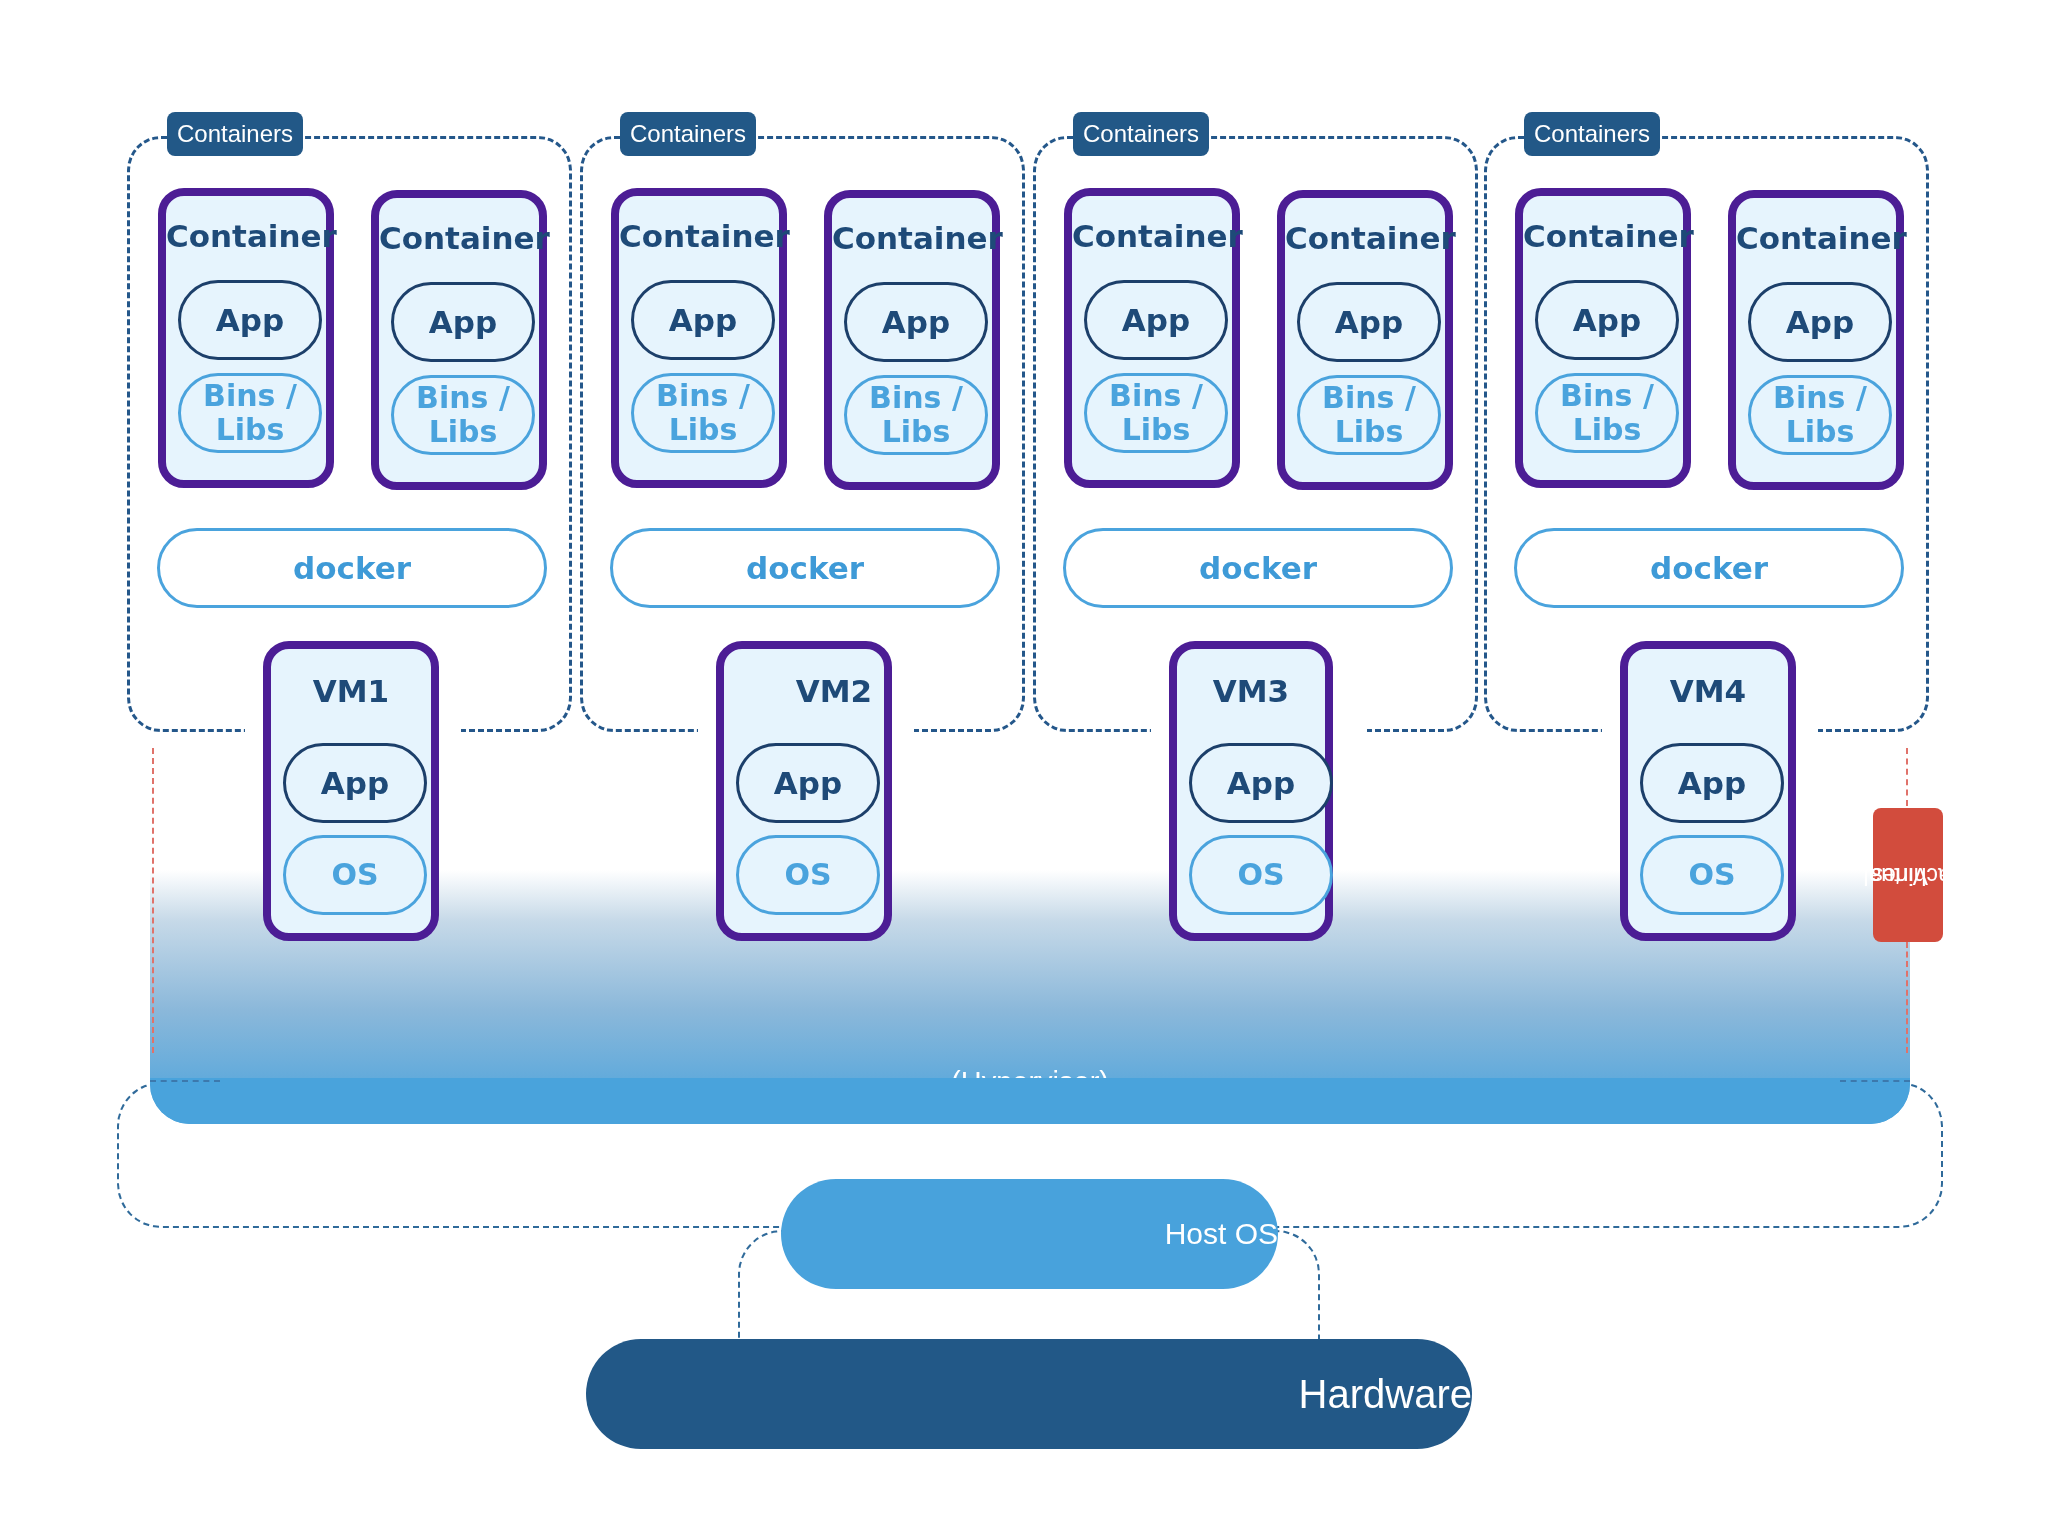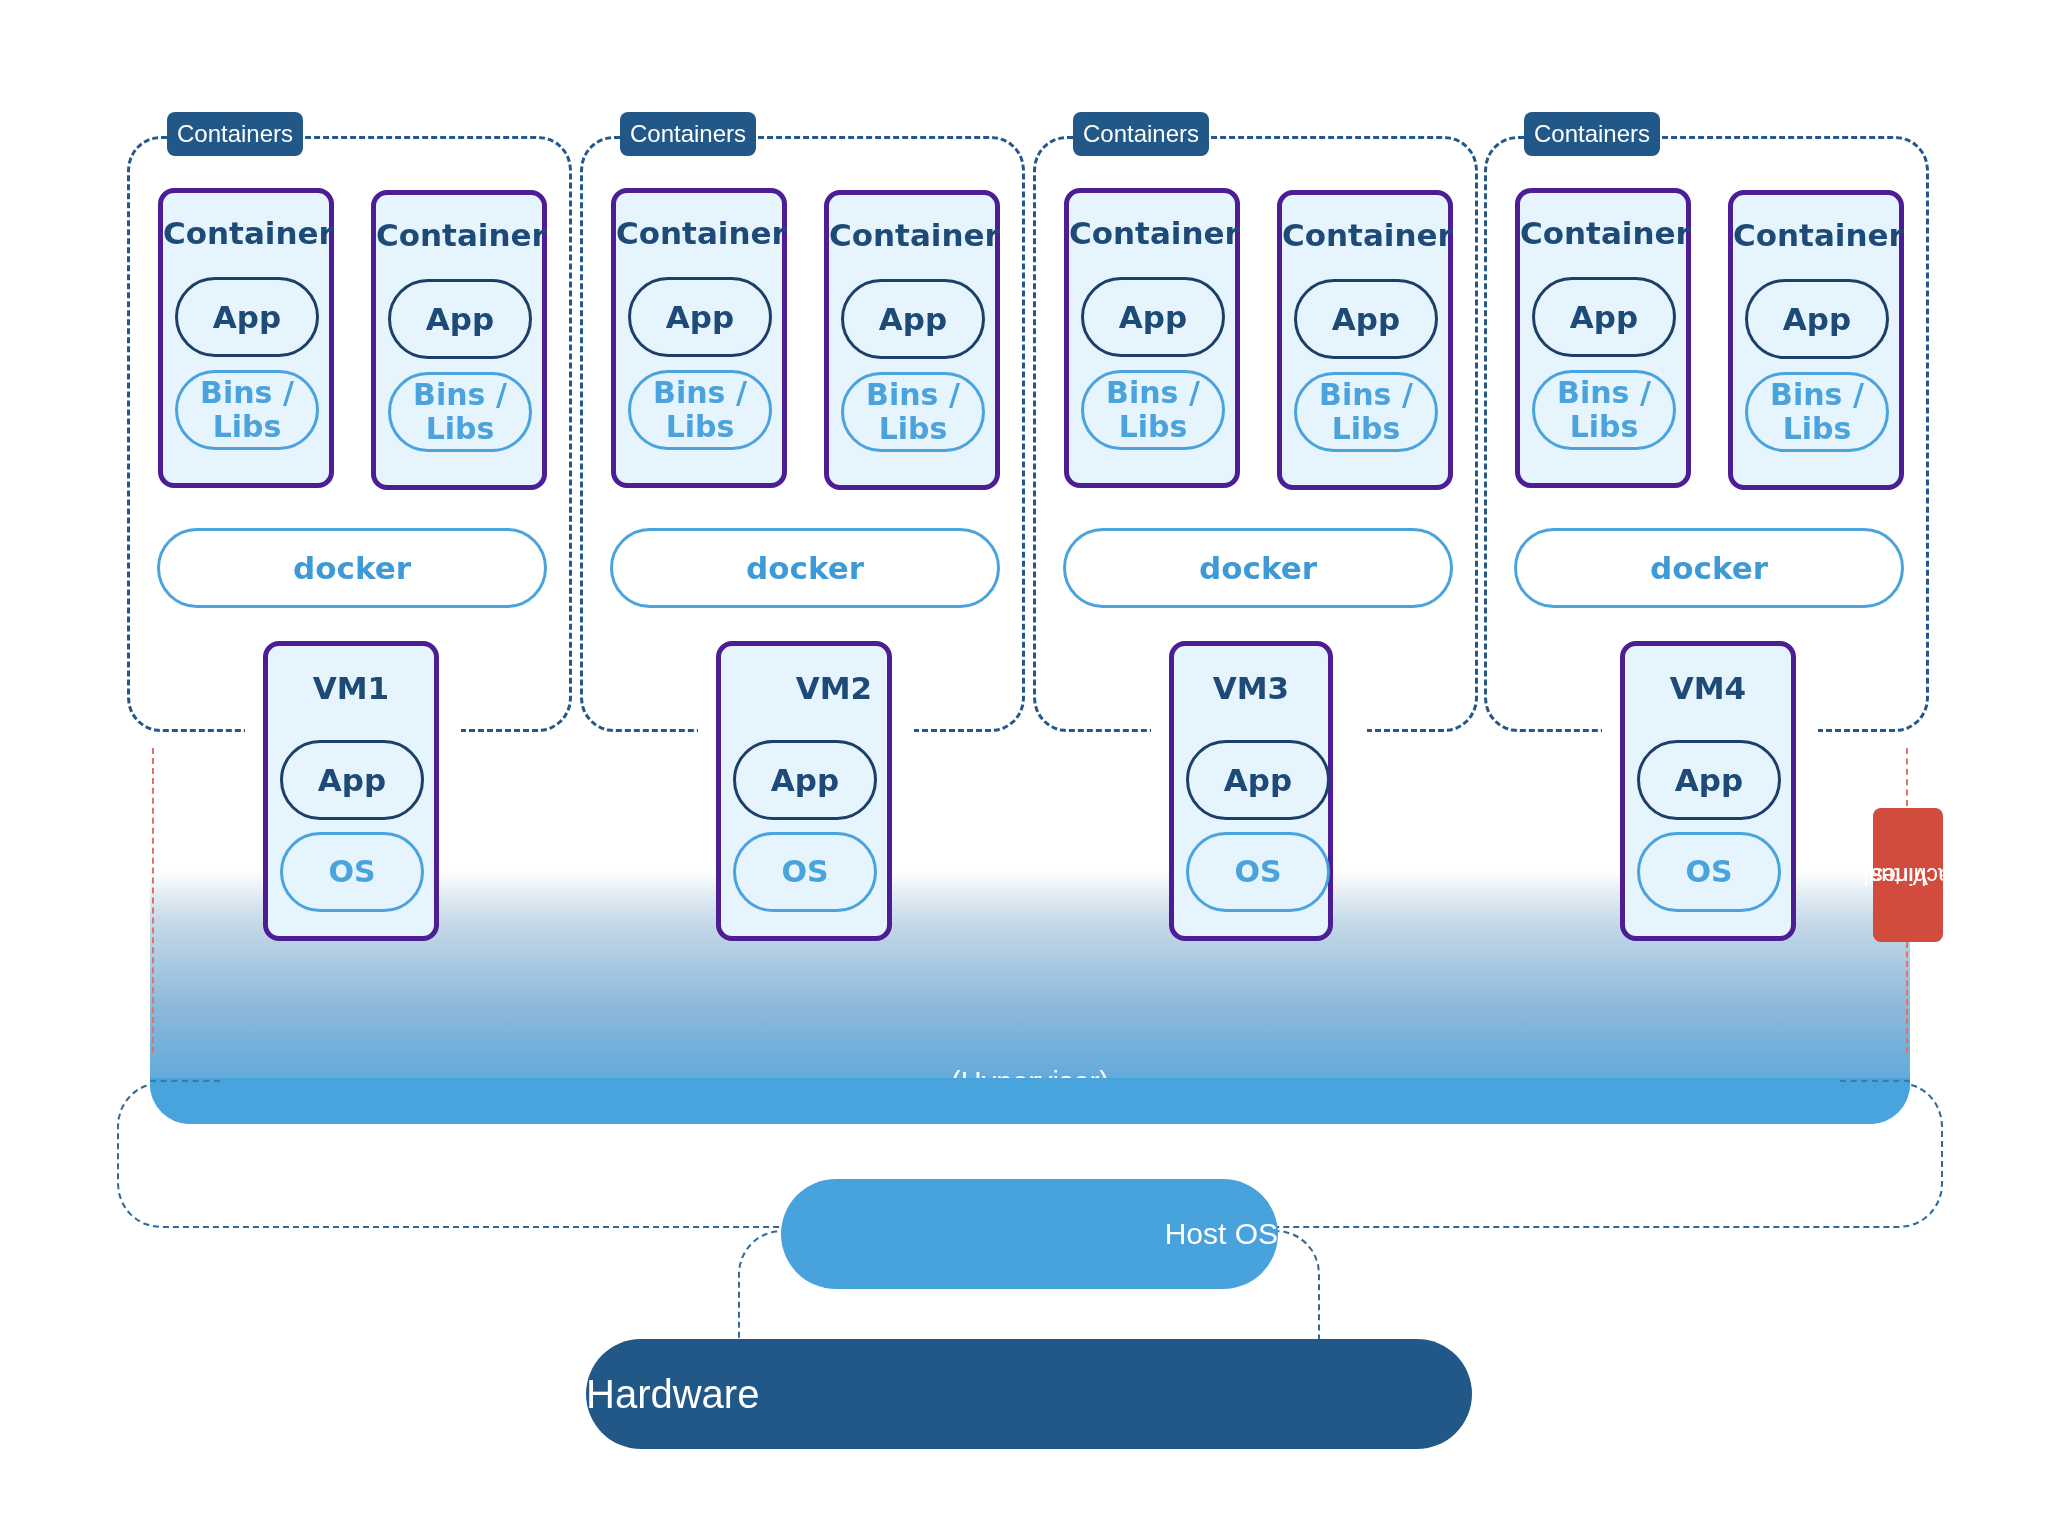--- a/index.html
+++ b/index.html
@@ -10,7 +10,7 @@
   .group-tag { background: #225887; color: #fff; font-size: 24px; border-radius: 8px;
                padding: 0 4px; height: 44px; line-height: 44px; text-align: center;
                font-family: "Liberation Sans", sans-serif; }
-  .container-box { background: #e6f4fd; border: 5px solid #4c1d95; border-radius: 16px; }
+  .container-box { background: #e6f4fd; border: 8px solid #4c1d95; border-radius: 26px; }
   .box-title { color: #1e4a78; font-weight: bold; font-size: 31px; text-align: center; width: 100%;
                position: absolute; left: 0; }
   .pill-app { background: #e6f4fd; border: 3px solid #1c3f6a; border-radius: 42px;

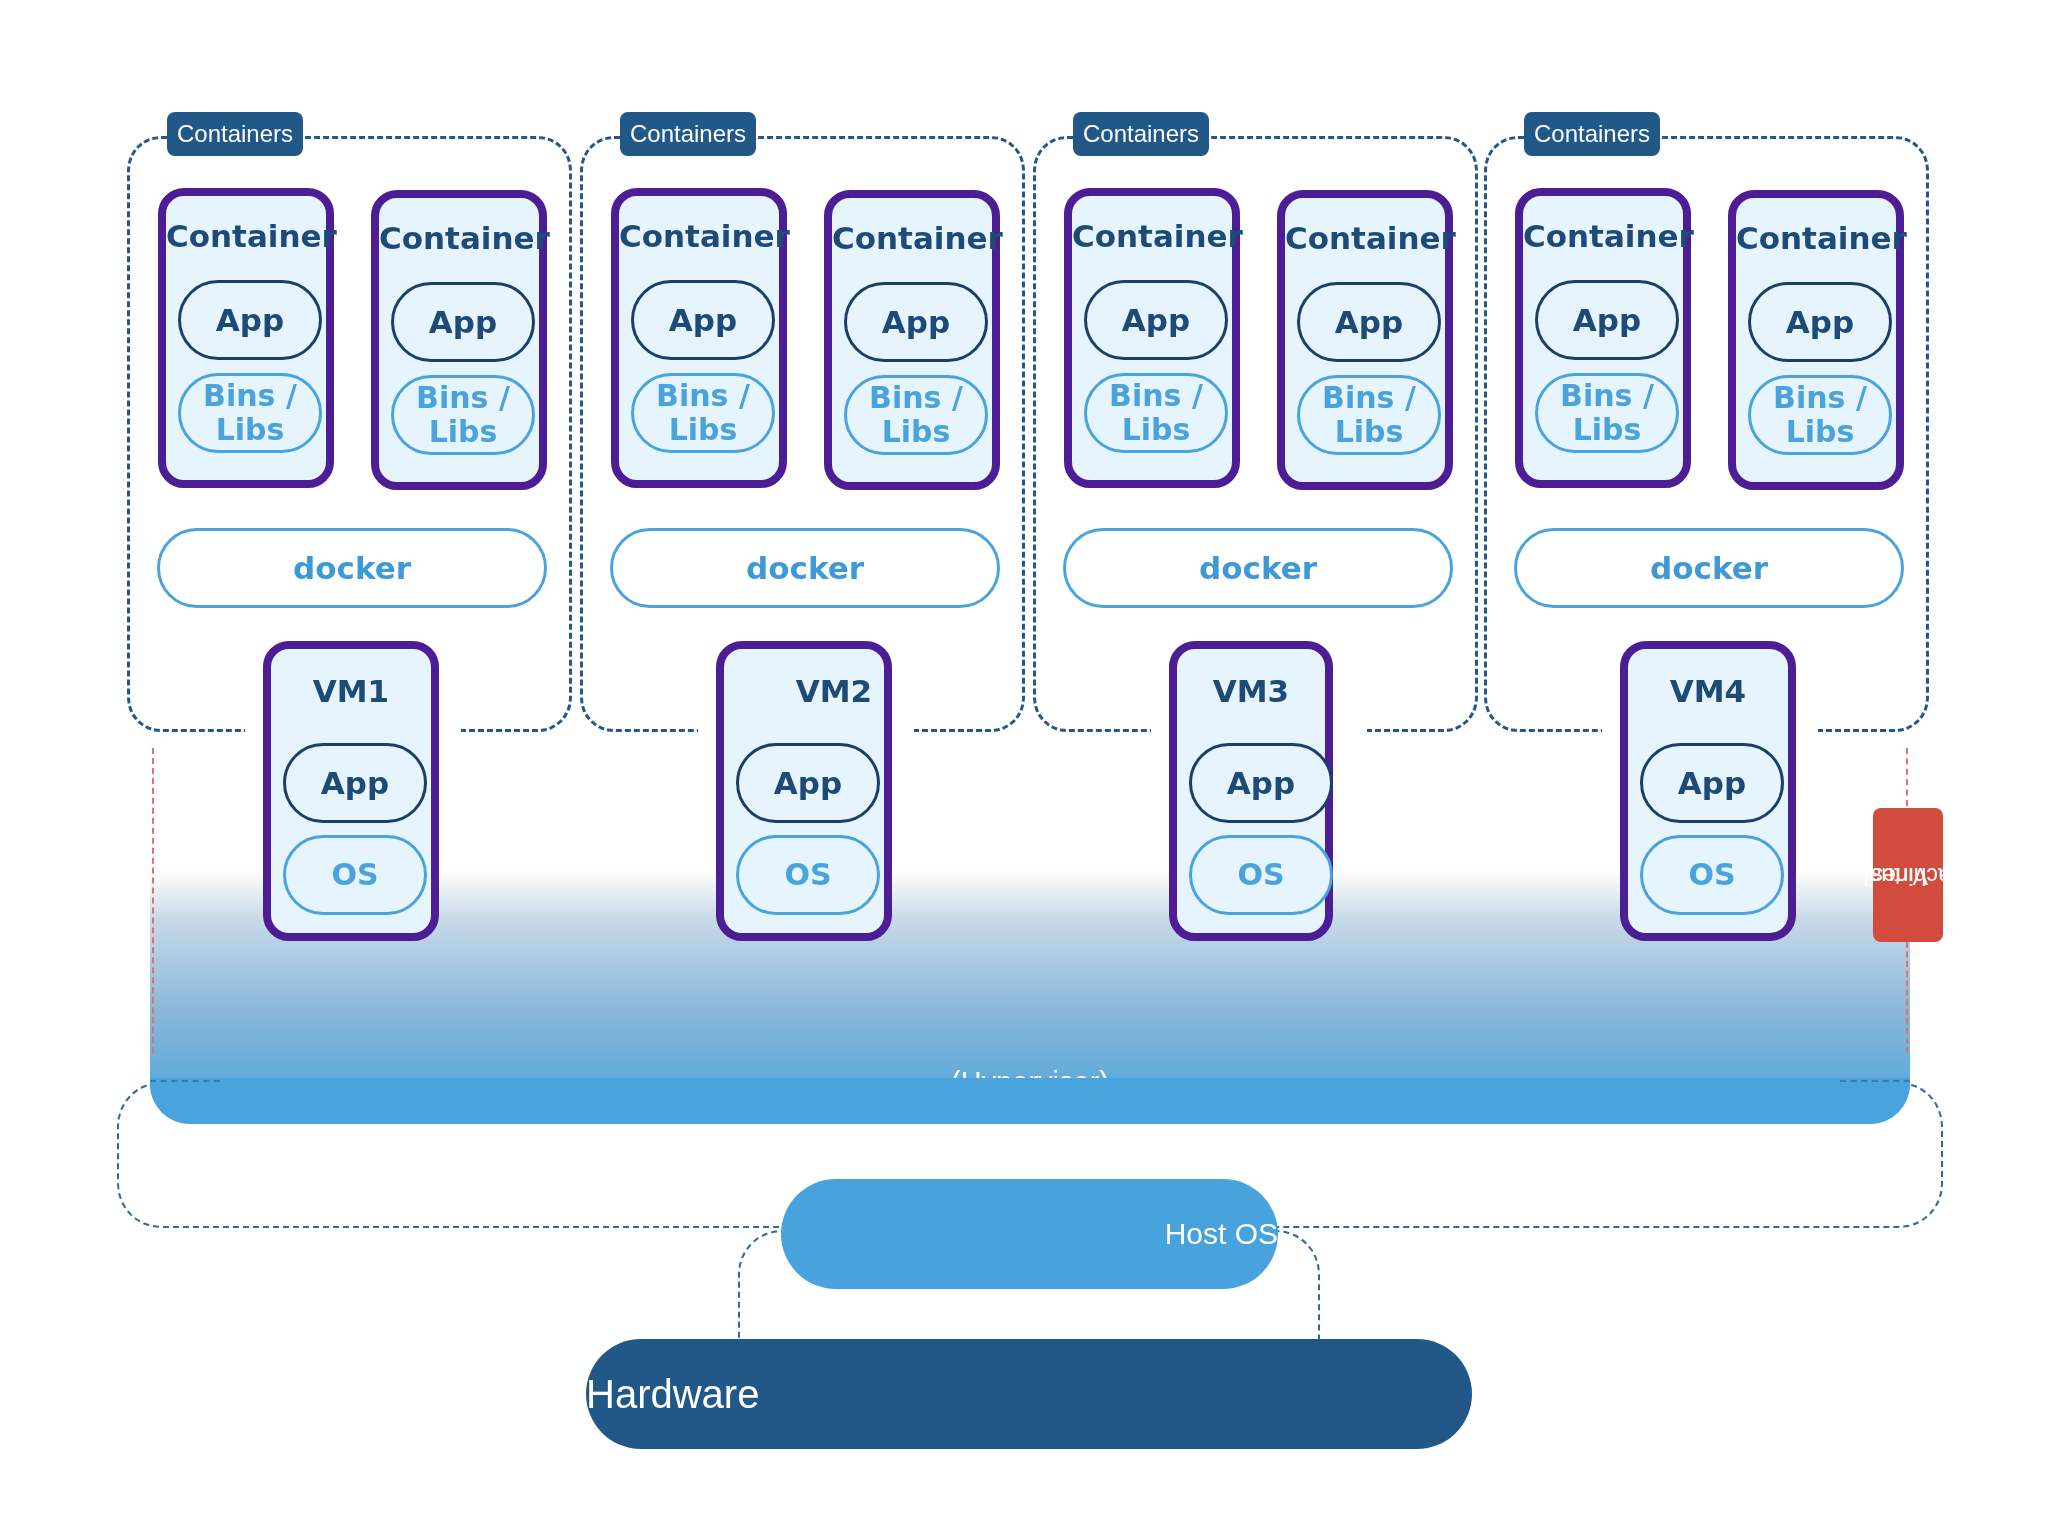--- a/index.html
+++ b/index.html
@@ -32,7 +32,7 @@
   .hostos-link { left: 738px; top: 1230px; width: 582px; height: 112px; border: 2px dashed #2f6a9a;
                  border-bottom: none; border-radius: 44px 44px 0 0; }
   .hardware { left: 586px; top: 1339px; width: 886px; height: 110px; background: #225887; border-radius: 55px;
-              color: #fff; font-size: 40px; display: flex; align-items: center; justify-content: flex-start;
+              color: #fff; font-size: 40px; display: flex; align-items: center; justify-content: flex-end;
               font-family: "Liberation Sans", sans-serif; }
   .vm-tag { left: 1873px; top: 808px; width: 70px; height: 134px; background: #d24c3d; border-radius: 8px;
             display: flex; align-items: center; justify-content: center; }

